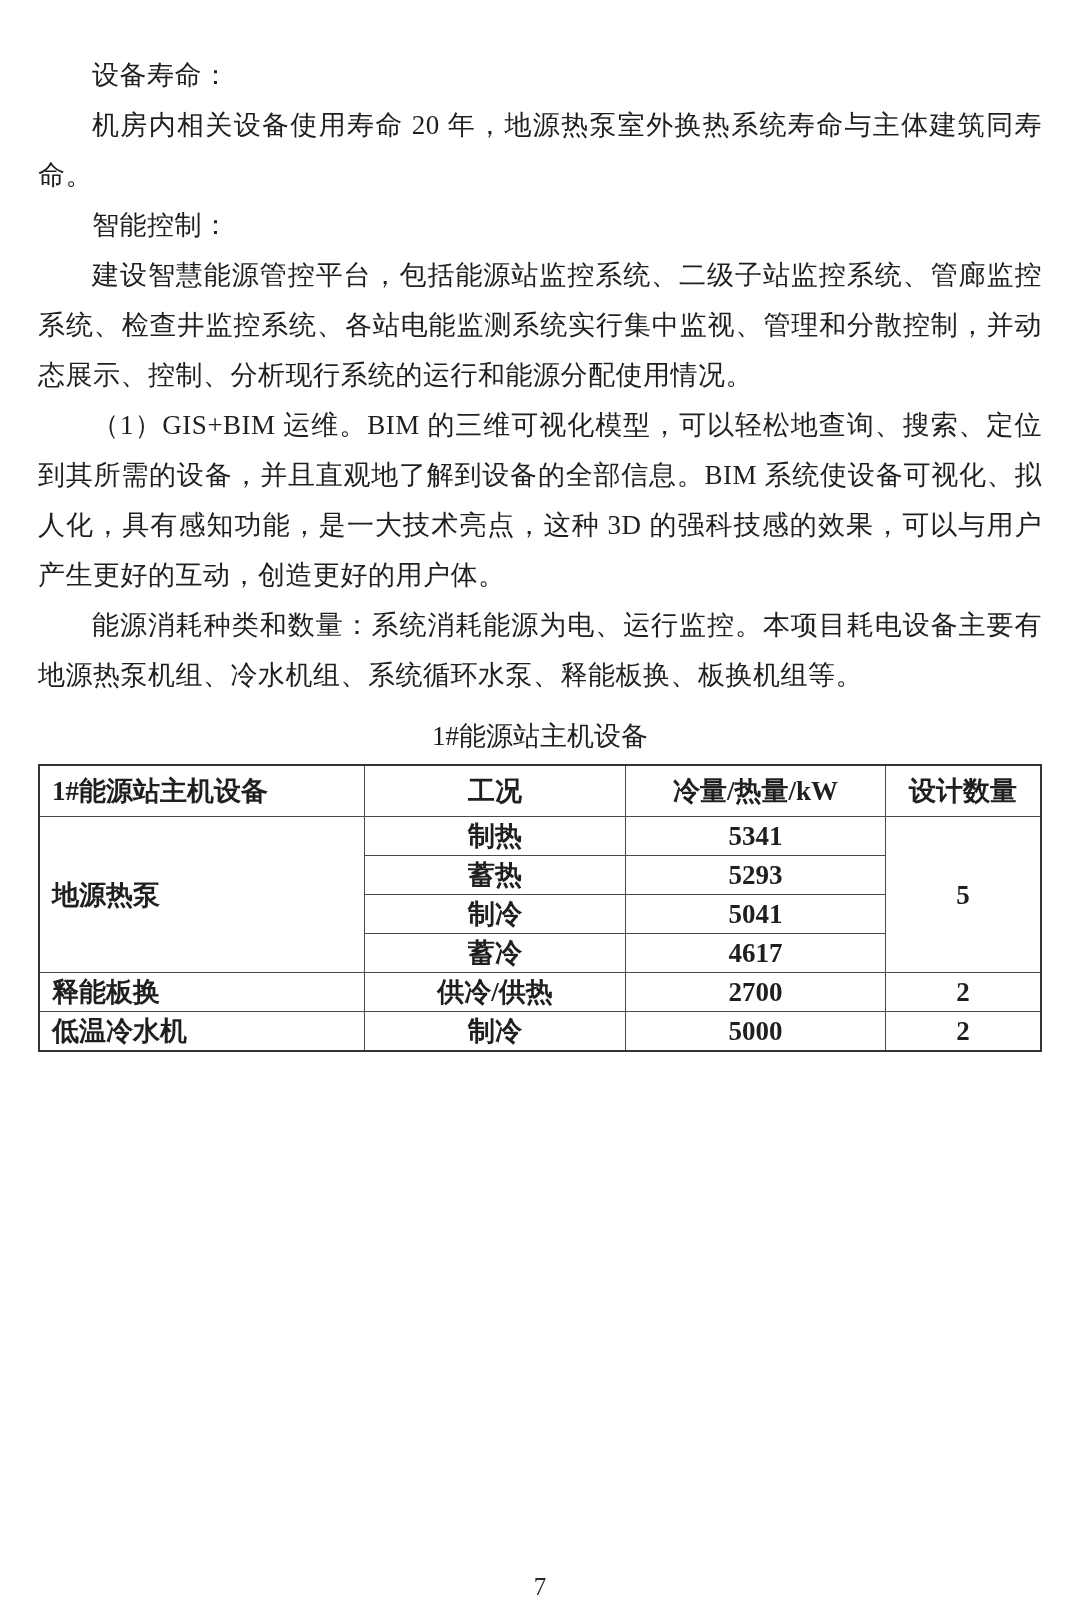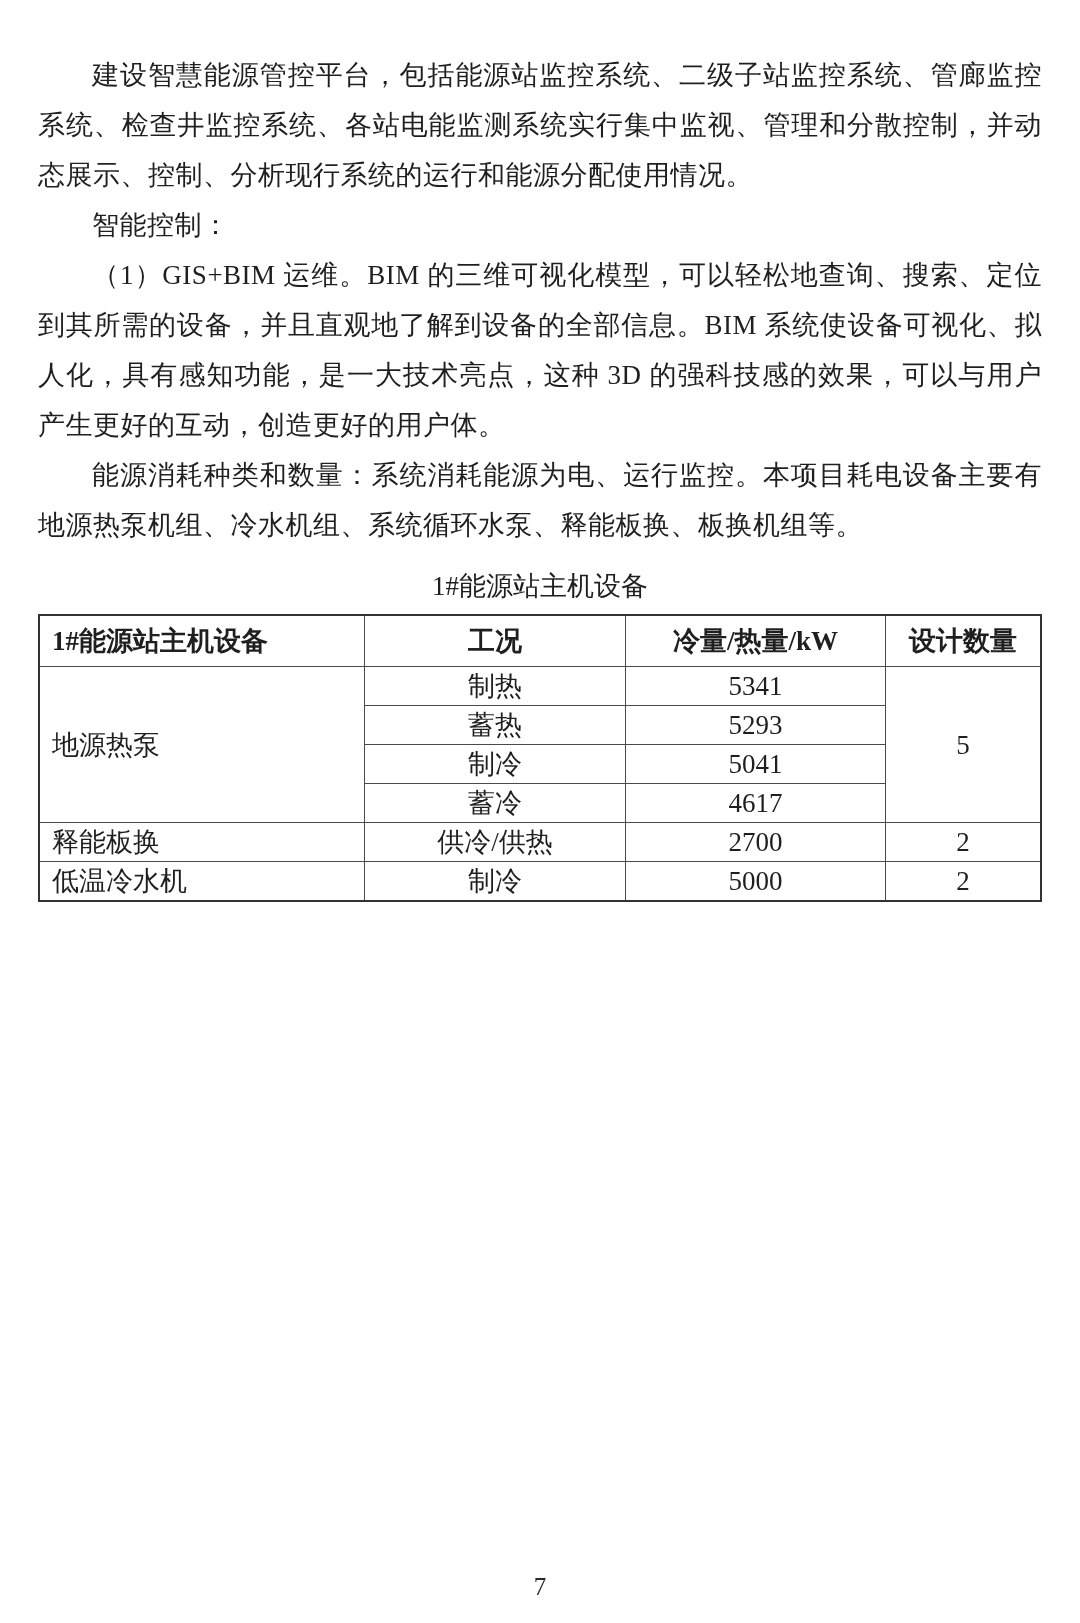--- a/index.html
+++ b/index.html
@@ -77,6 +77,7 @@
 <div class="page">
 
   <div class="body-text">
+    <p>设备寿命：</p>
     <p>建设智慧能源管控平台，包括能源站监控系统、二级子站监控系统、管廊监控系统、检查井监控系统、各站电能监测系统实行集中监视、管理和分散控制，并动态展示、控制、分析现行系统的运行和能源分配使用情况。</p>
     <p>智能控制：</p>
     <p>（1）GIS+BIM 运维。BIM 的三维可视化模型，可以轻松地查询、搜索、定位到其所需的设备，并且直观地了解到设备的全部信息。BIM 系统使设备可视化、拟人化，具有感知功能，是一大技术亮点，这种 3D 的强科技感的效果，可以与用户产生更好的互动，创造更好的用户体。</p>

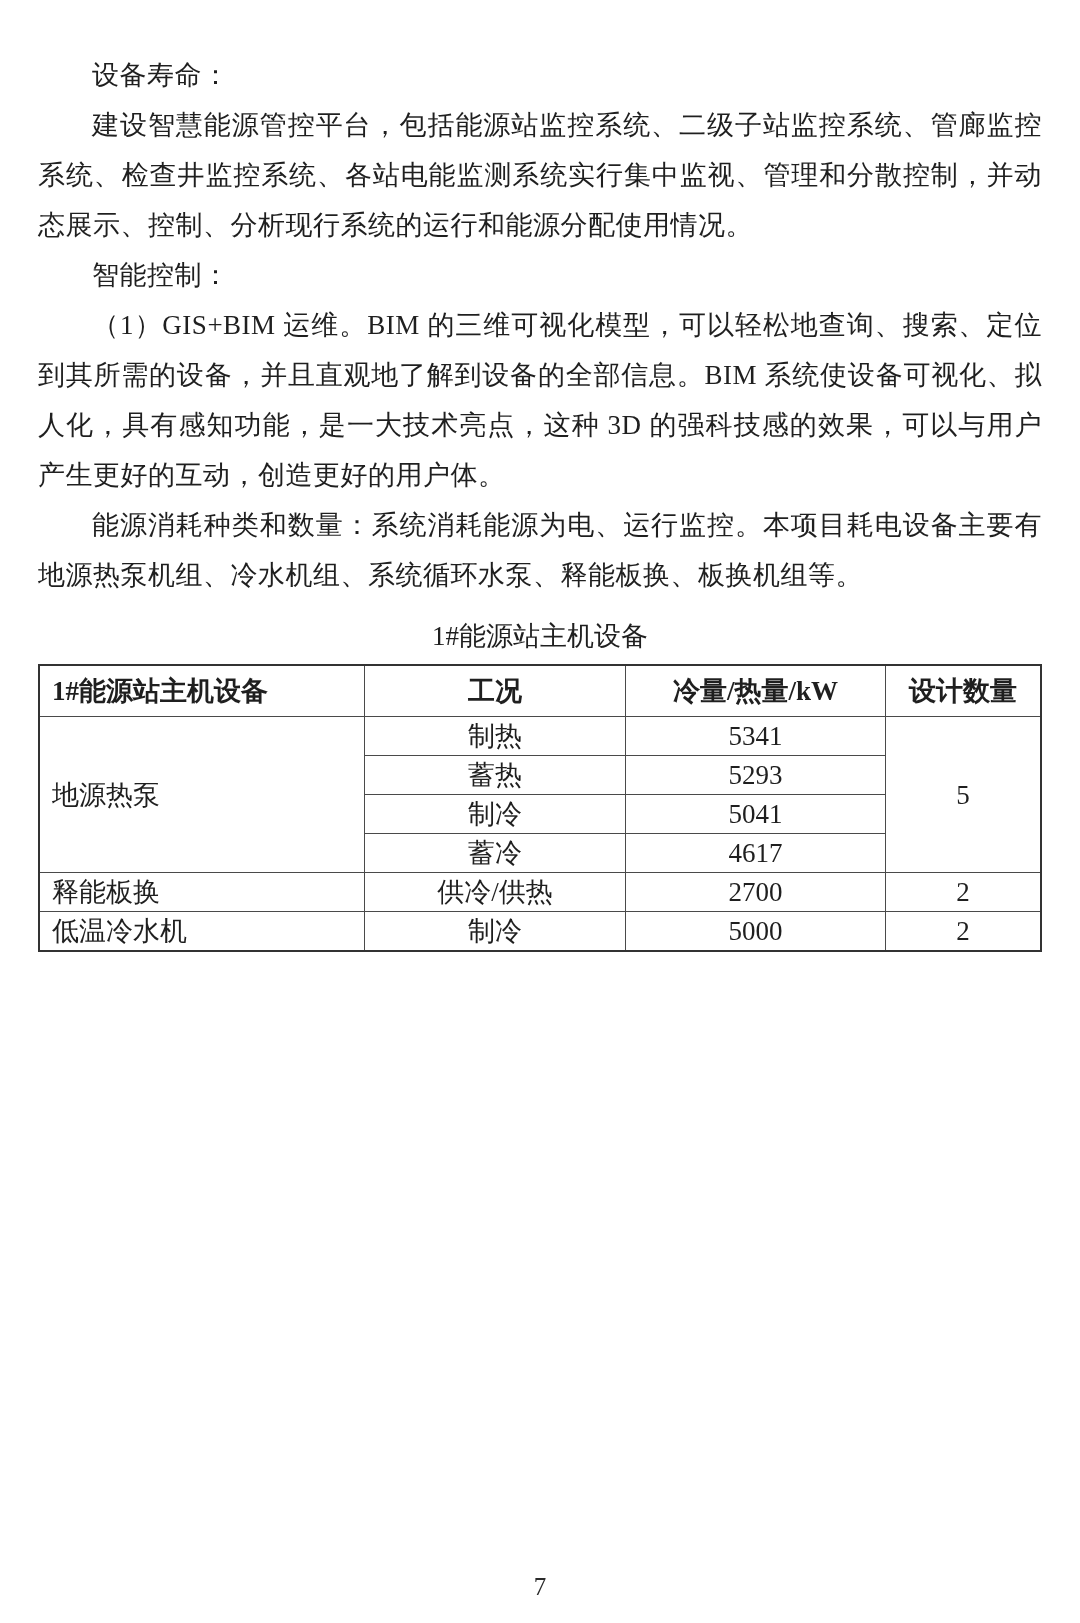--- a/index.html
+++ b/index.html
@@ -78,6 +78,7 @@
 
   <div class="body-text">
     <p>设备寿命：</p>
+    <p>机房内相关设备使用寿命 20 年，地源热泵室外换热系统寿命与主体建筑同寿命。</p>
     <p>建设智慧能源管控平台，包括能源站监控系统、二级子站监控系统、管廊监控系统、检查井监控系统、各站电能监测系统实行集中监视、管理和分散控制，并动态展示、控制、分析现行系统的运行和能源分配使用情况。</p>
     <p>智能控制：</p>
     <p>（1）GIS+BIM 运维。BIM 的三维可视化模型，可以轻松地查询、搜索、定位到其所需的设备，并且直观地了解到设备的全部信息。BIM 系统使设备可视化、拟人化，具有感知功能，是一大技术亮点，这种 3D 的强科技感的效果，可以与用户产生更好的互动，创造更好的用户体。</p>

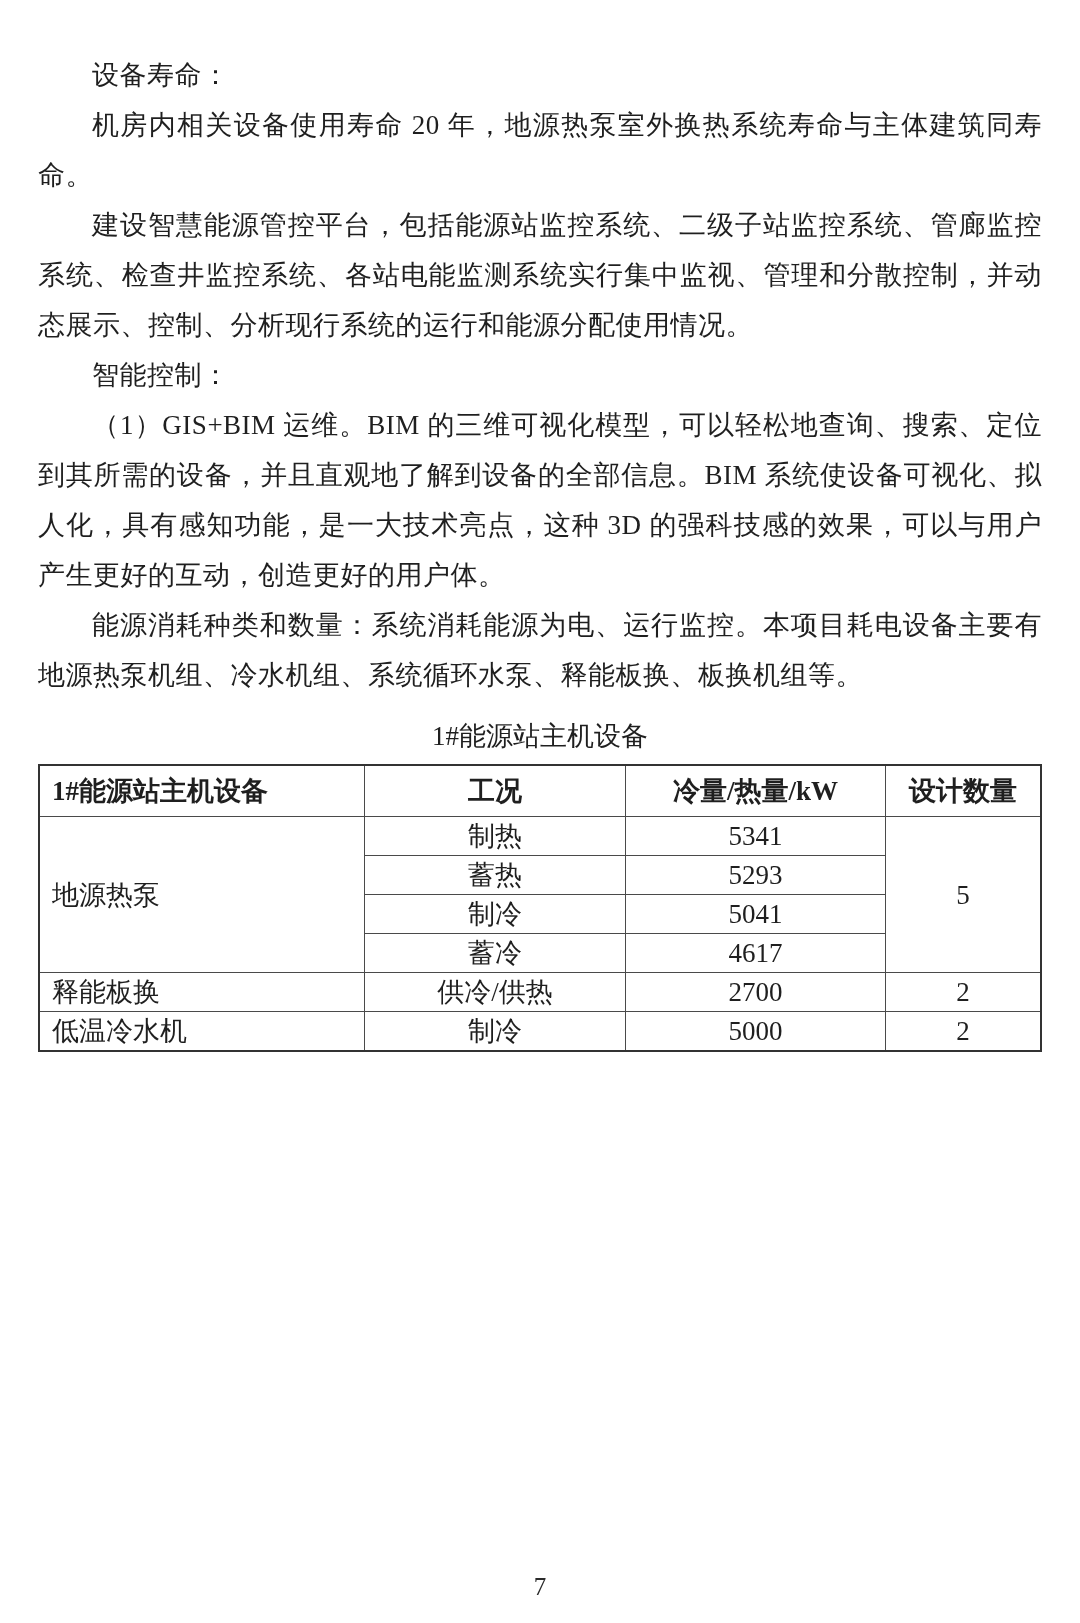--- a/index.html
+++ b/index.html
@@ -79,8 +79,8 @@
   <div class="body-text">
     <p>设备寿命：</p>
     <p>机房内相关设备使用寿命 20 年，地源热泵室外换热系统寿命与主体建筑同寿命。</p>
+    <p>智能控制：</p>
     <p>建设智慧能源管控平台，包括能源站监控系统、二级子站监控系统、管廊监控系统、检查井监控系统、各站电能监测系统实行集中监视、管理和分散控制，并动态展示、控制、分析现行系统的运行和能源分配使用情况。</p>
-    <p>智能控制：</p>
     <p>（1）GIS+BIM 运维。BIM 的三维可视化模型，可以轻松地查询、搜索、定位到其所需的设备，并且直观地了解到设备的全部信息。BIM 系统使设备可视化、拟人化，具有感知功能，是一大技术亮点，这种 3D 的强科技感的效果，可以与用户产生更好的互动，创造更好的用户体。</p>
     <p>能源消耗种类和数量：系统消耗能源为电、运行监控。本项目耗电设备主要有地源热泵机组、冷水机组、系统循环水泵、释能板换、板换机组等。</p>
   </div>

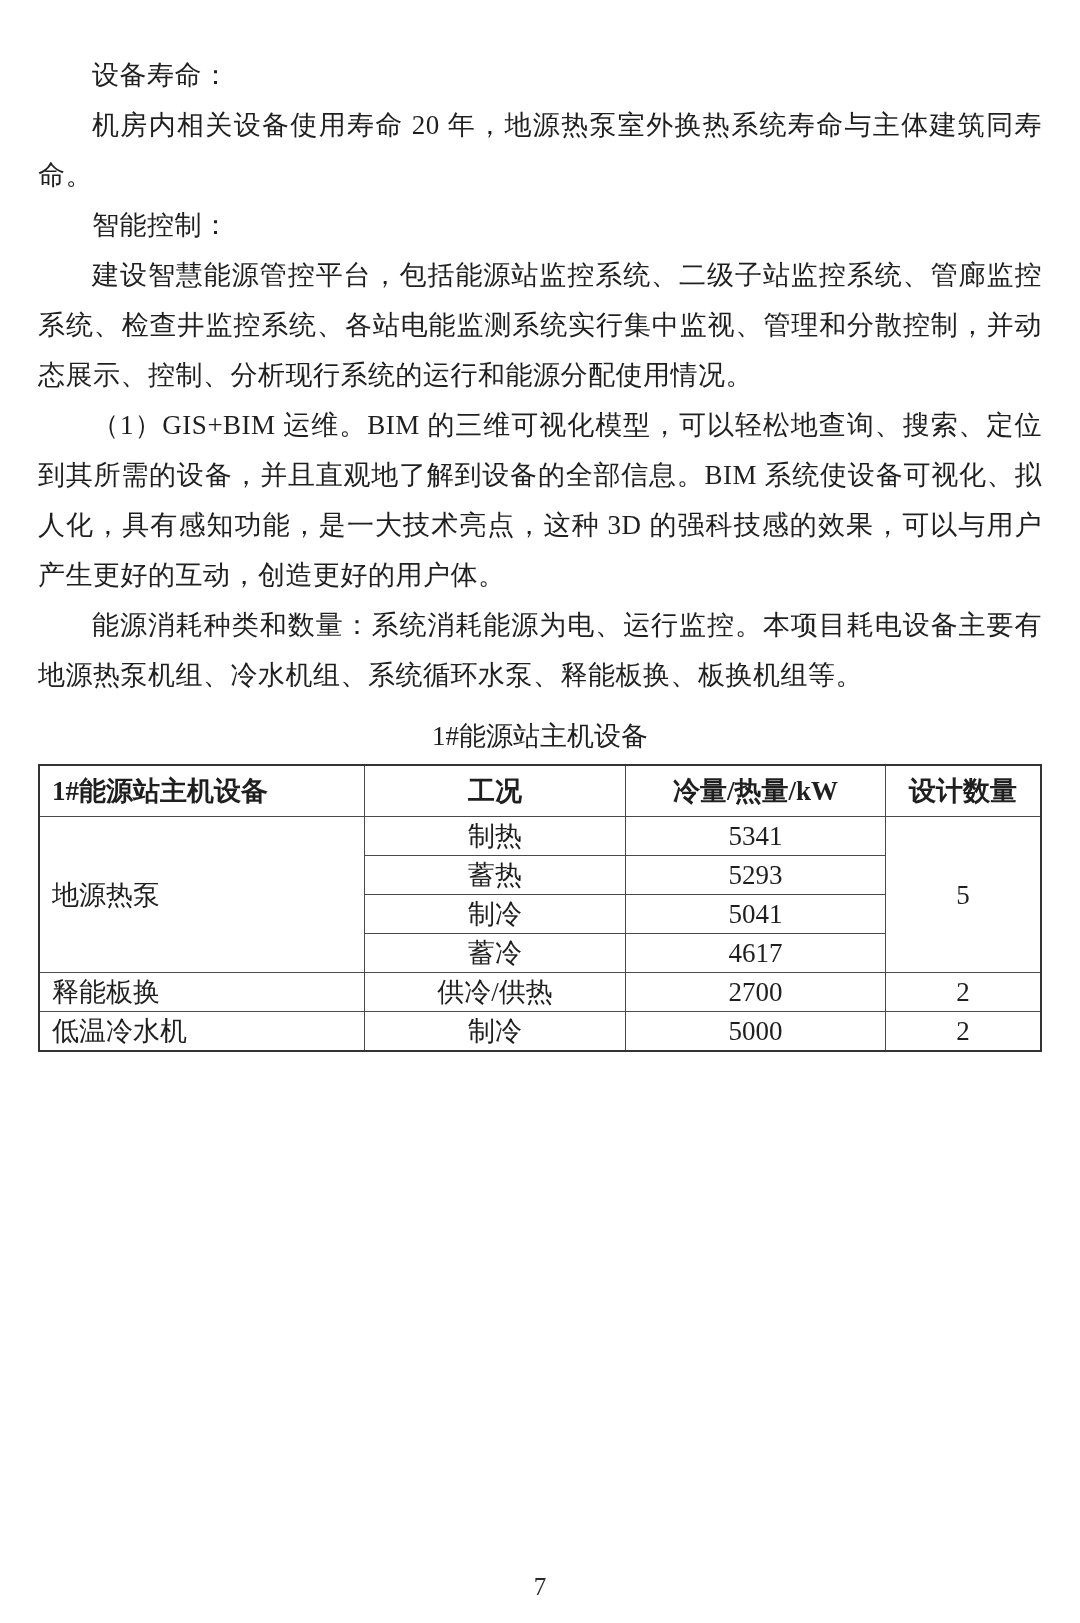--- a/index.html
+++ b/index.html
@@ -44,7 +44,7 @@
     text-align: center;
     vertical-align: middle;
     padding: 2px 8px;
-    font-weight: normal;
+    font-weight: bold;
     height: 37px;
     line-height: 34px;
   }

